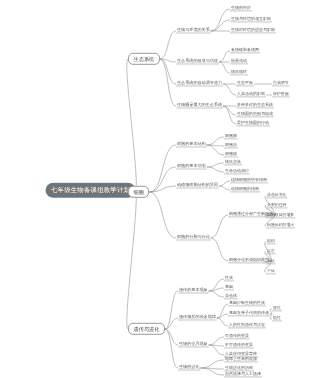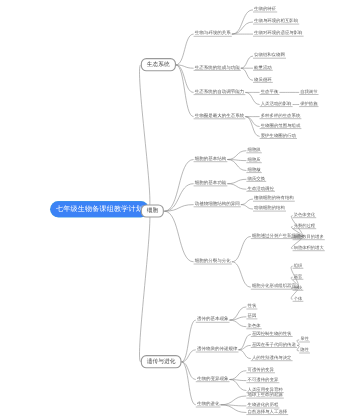--- a/index.html
+++ b/index.html
@@ -19,7 +19,7 @@
   }
   
   .n-root{
-    background:#3b82f6;
+    background:#737373;
     color:#ffffff;
     border-radius:7px;
     font-size:6.4px;

